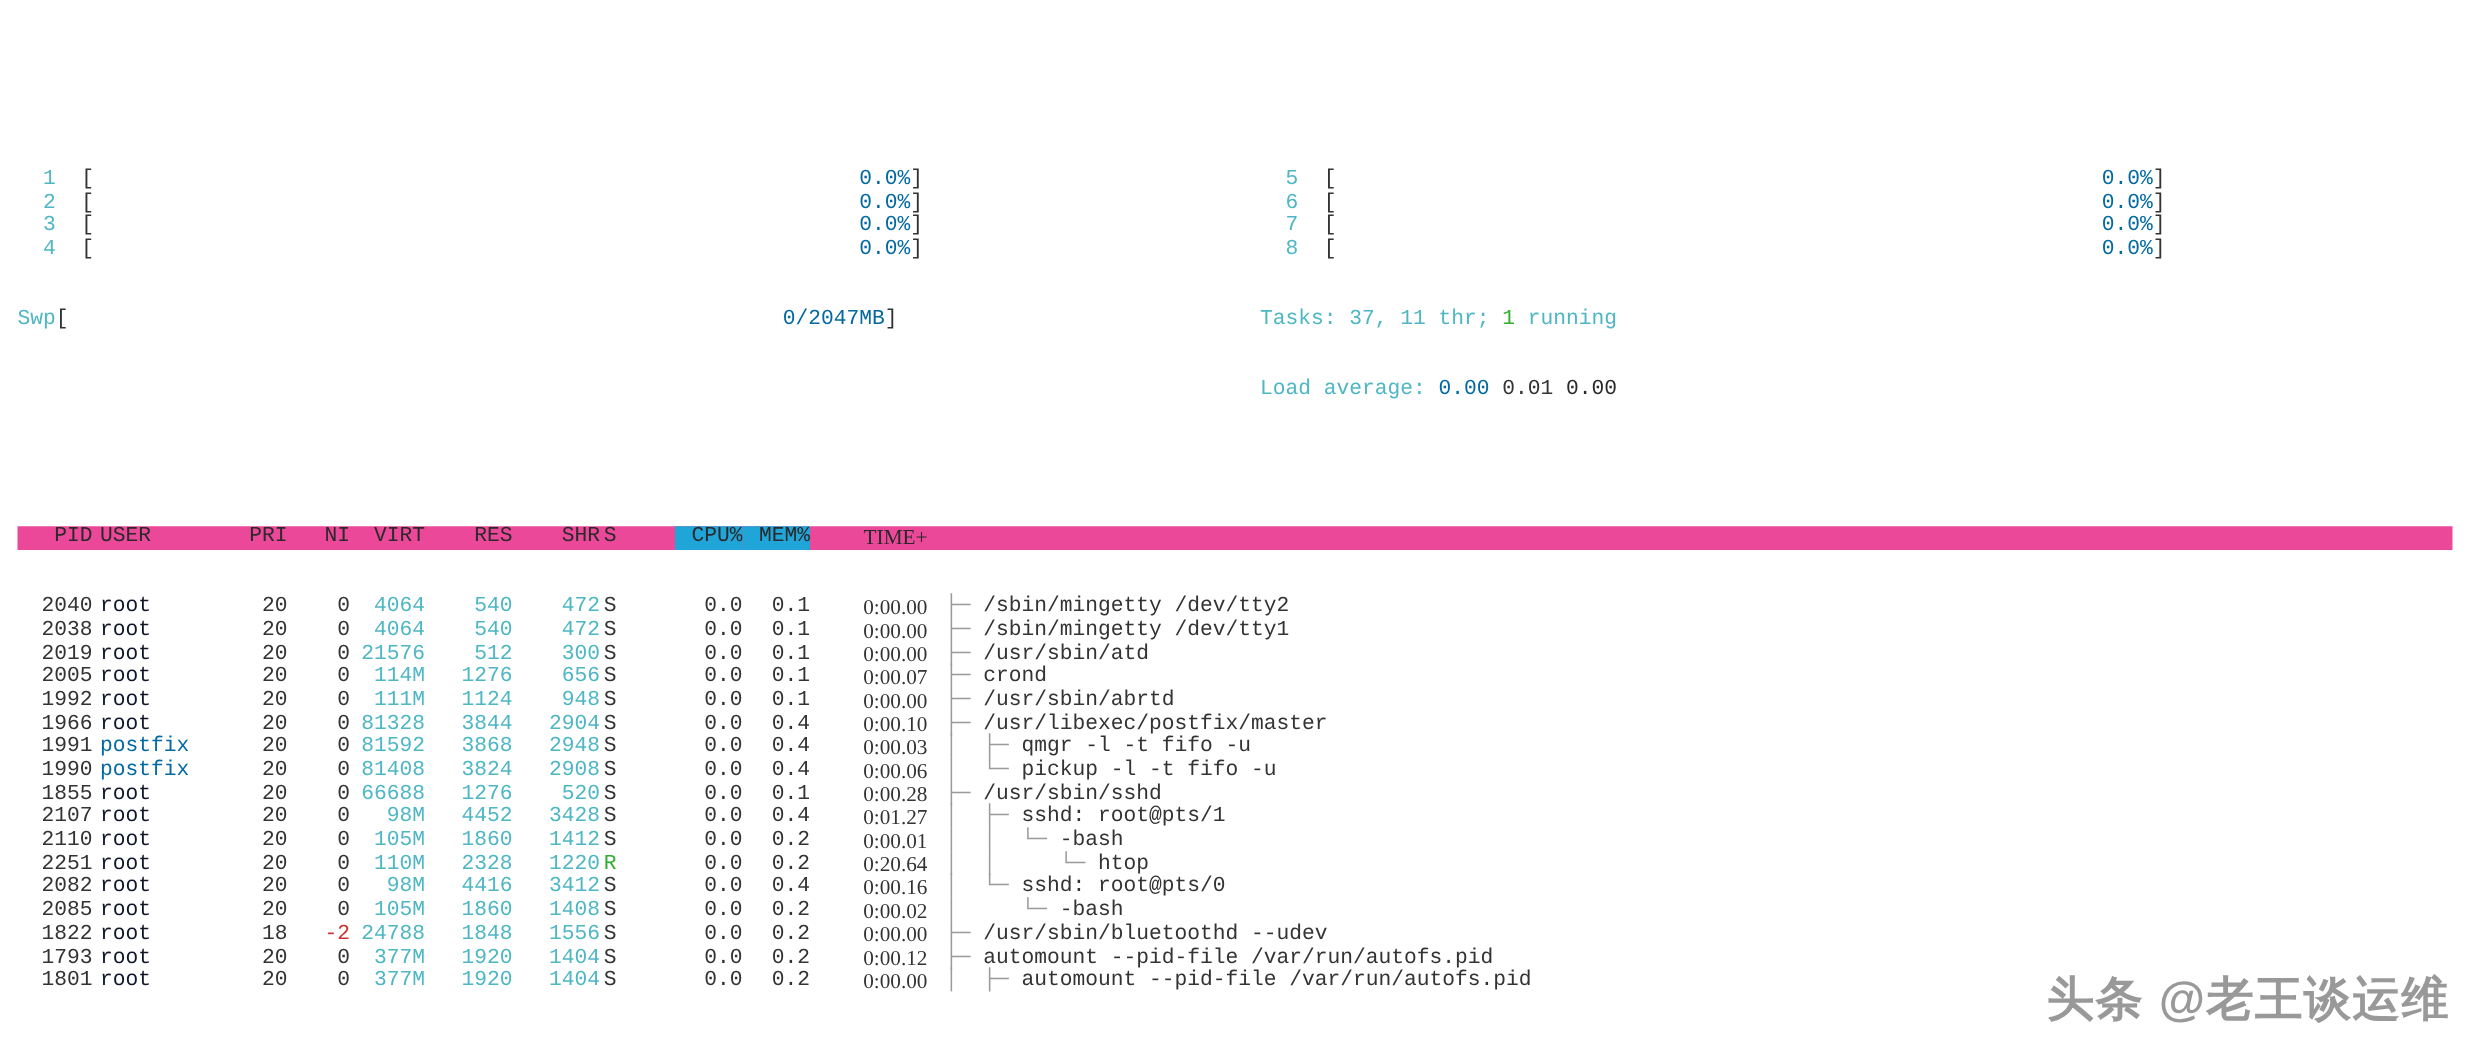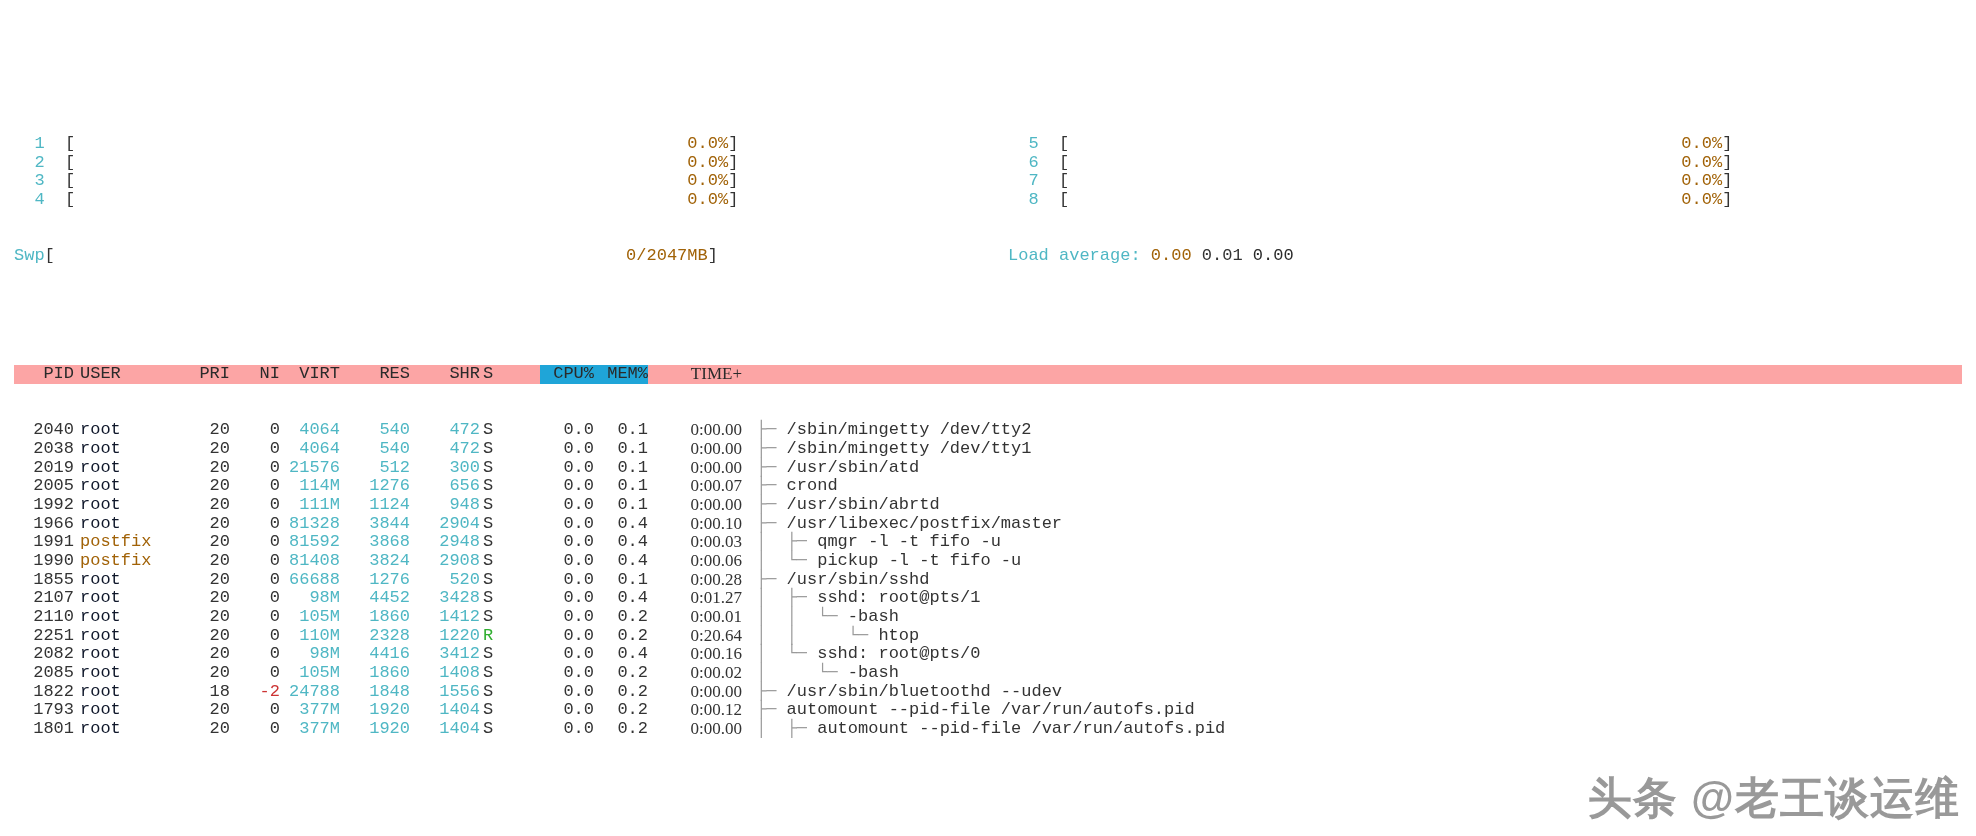--- a/index.html
+++ b/index.html
@@ -15,7 +15,7 @@
   .cpu-row { display: flex; }
   .cyan { color: #4fb7c4; }
   .green { color: #2fae2f; }
-  .grey { color: #a16207; }
+  .grey { color: #0369a1; }
   .red { color: #cc3333; }
   .orange { color:#0f172a; }
   .black { color: #2a2a2a; }

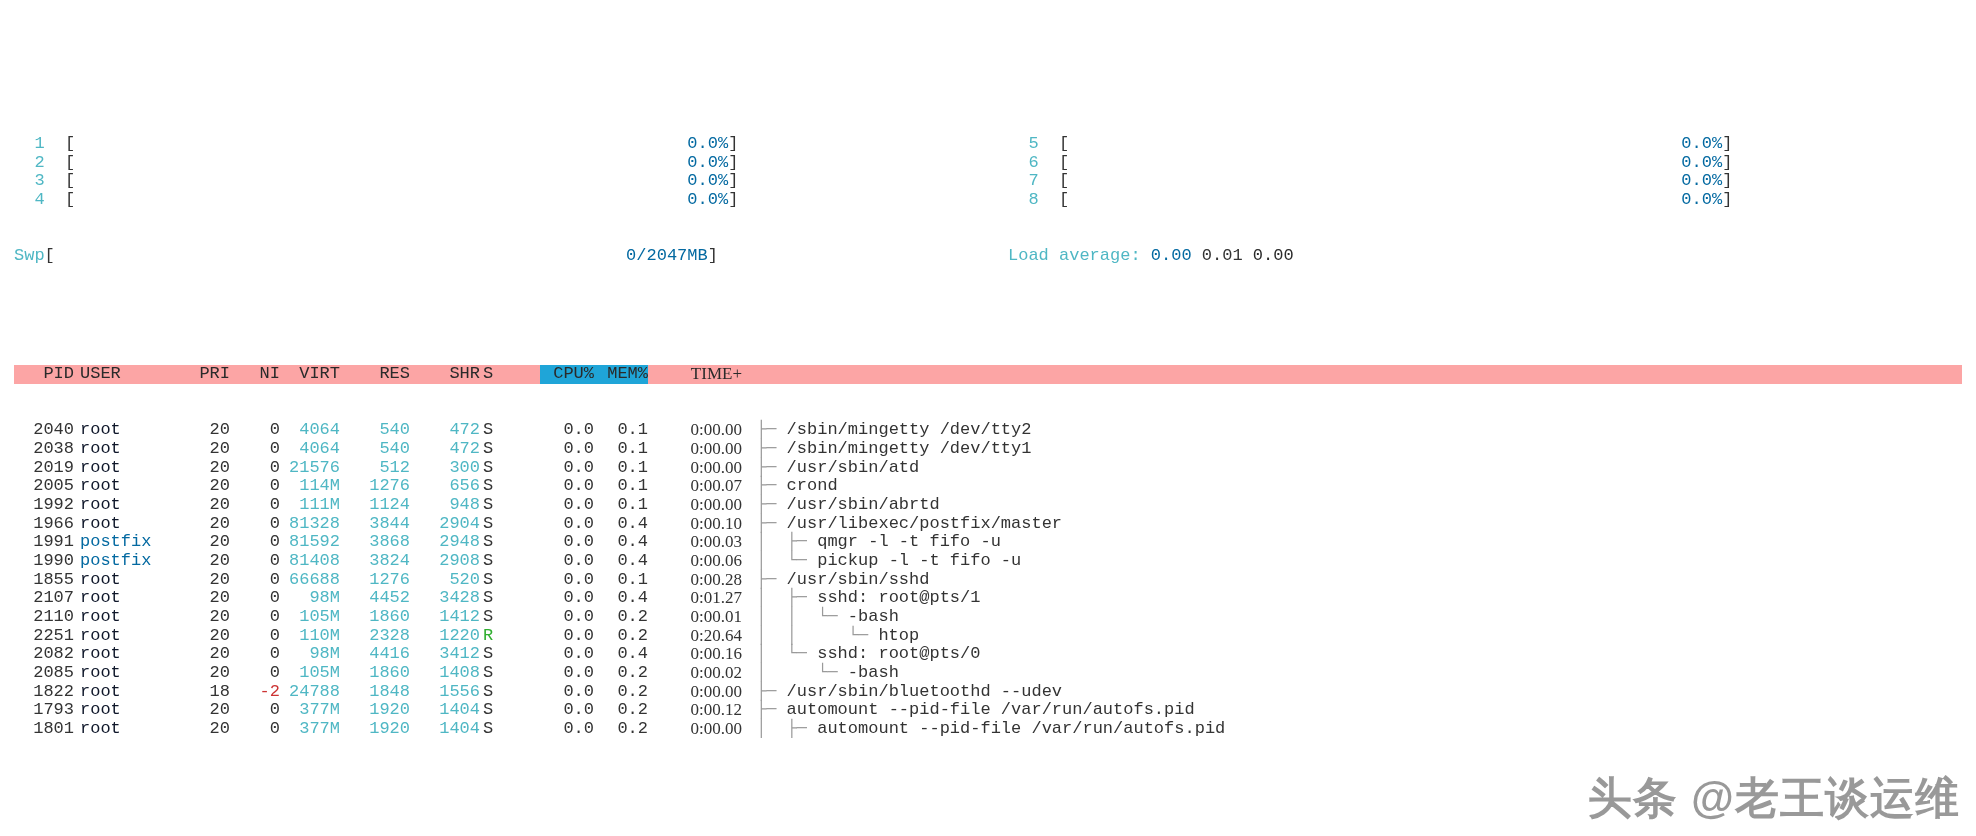--- a/index.html
+++ b/index.html
@@ -69,6 +69,7 @@
   <div style="width:40px"></div>
   <div style="flex:1">
     <div id="cpus-right"><div>  <span class="cyan">5</span>  [                                                            <span class="grey">0.0%</span>]</div><div>  <span class="cyan">6</span>  [                                                            <span class="grey">0.0%</span>]</div><div>  <span class="cyan">7</span>  [                                                            <span class="grey">0.0%</span>]</div><div>  <span class="cyan">8</span>  [                                                            <span class="grey">0.0%</span>]</div></div>
+    <div><span class="cyan">Tasks:</span> <span class="cyan">37,</span> <span class="cyan">11 thr;</span> <span class="green">1</span> <span class="cyan">running</span></div>
     <div><span class="cyan">Load average:</span> <span class="grey">0.00</span> <span>0.01</span> <span class="black">0.00</span></div>
   </div>
 </div>

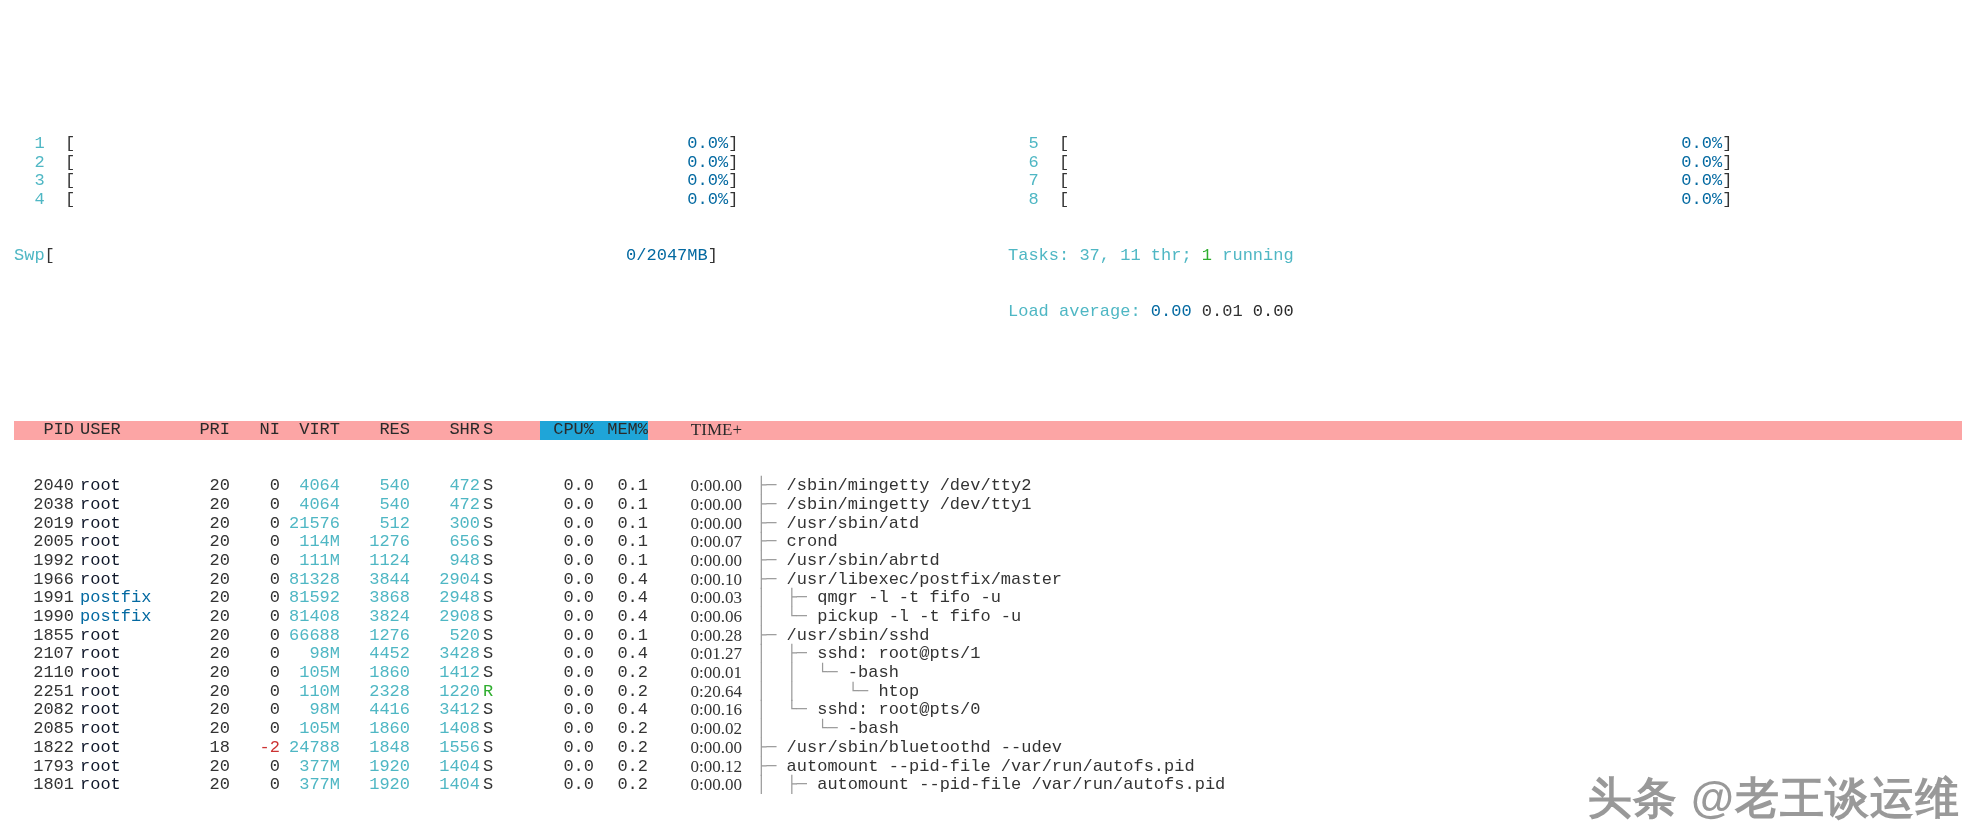--- a/index.html
+++ b/index.html
@@ -20,7 +20,7 @@
   .orange { color:#0f172a; }
   .black { color: #2a2a2a; }
   .header-bar {
-    background: #fca5a5;
+    background: #ec4899;
     color: #2a2a2a;
     display: flex;
     margin-top: 6px;

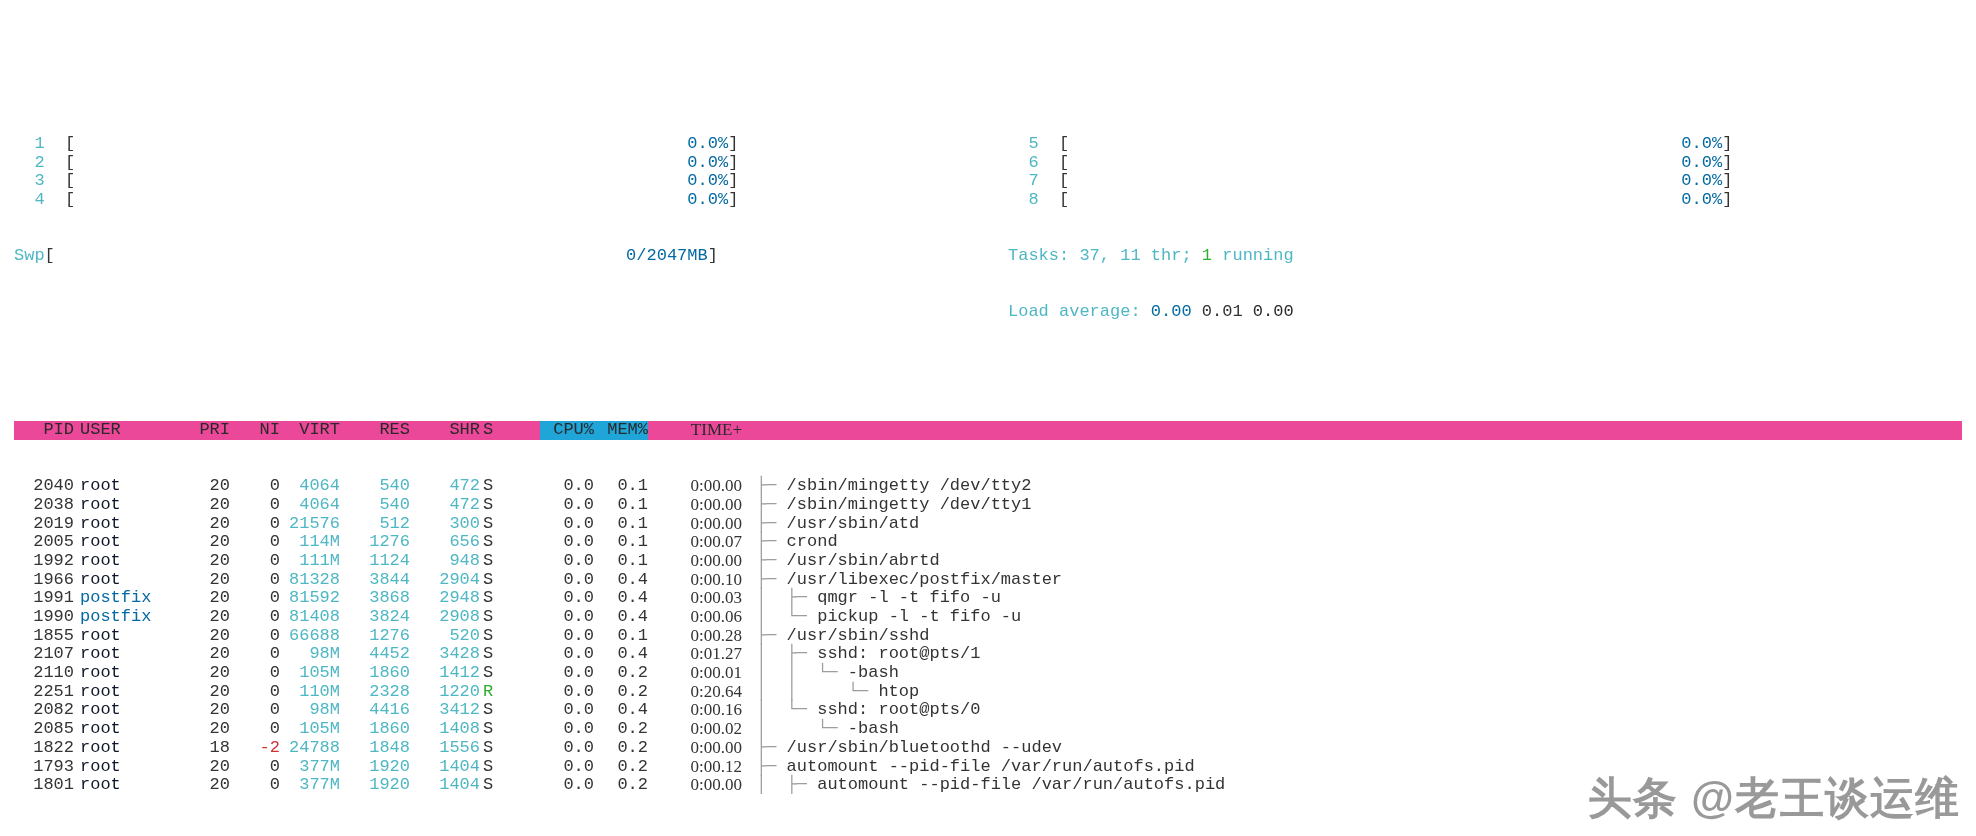--- a/index.html
+++ b/index.html
@@ -47,7 +47,7 @@
     right: 16px;
     bottom: 14px;
     font-family: sans-serif;
-    font-size: 44px;
+    font-size: 38px;
     font-weight: 700;
     color: rgba(70,70,70,0.55);
     letter-spacing: 1px;

